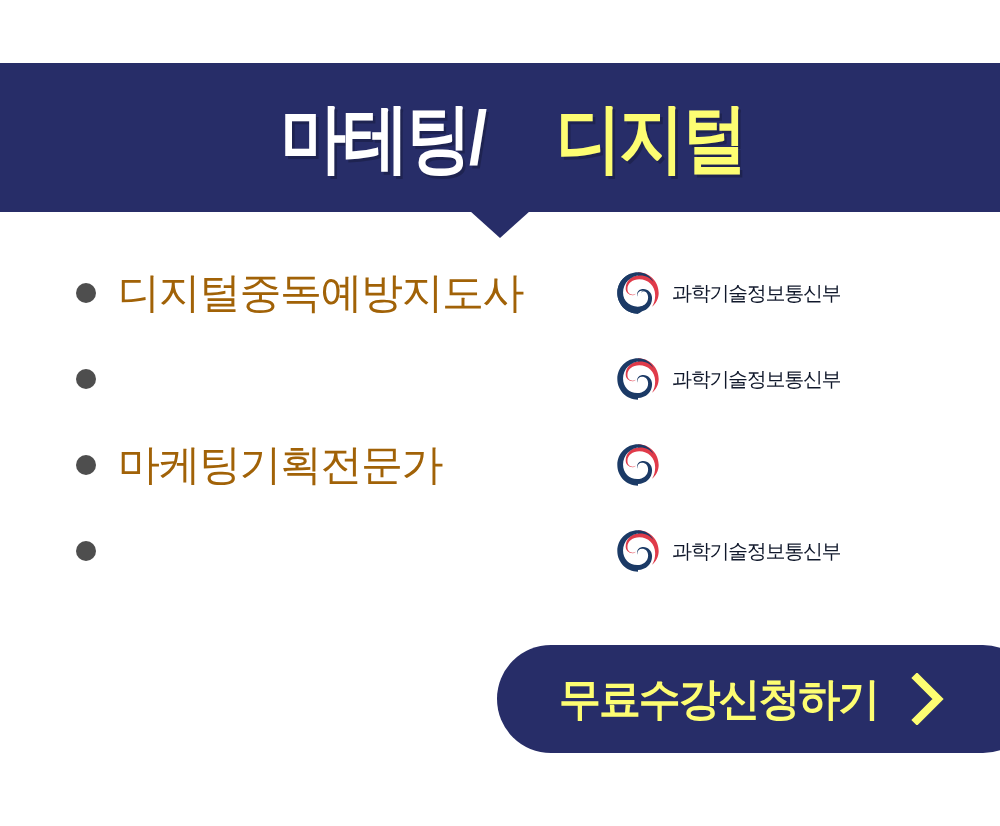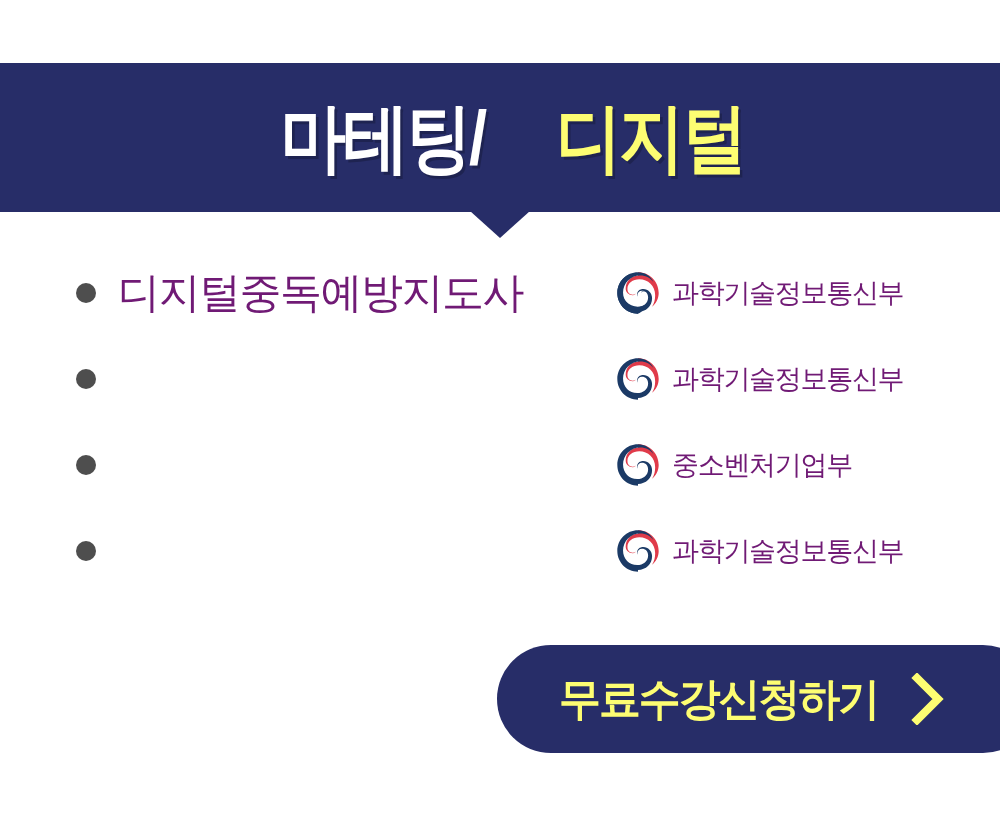--- a/index.html
+++ b/index.html
@@ -103,7 +103,7 @@
     transform: translateY(-50%);
     font-size: 42px;
     font-weight: normal;
-    color: #701a75;
+    color: #a16207;
     letter-spacing: -1.5px;
     white-space: nowrap;
   }

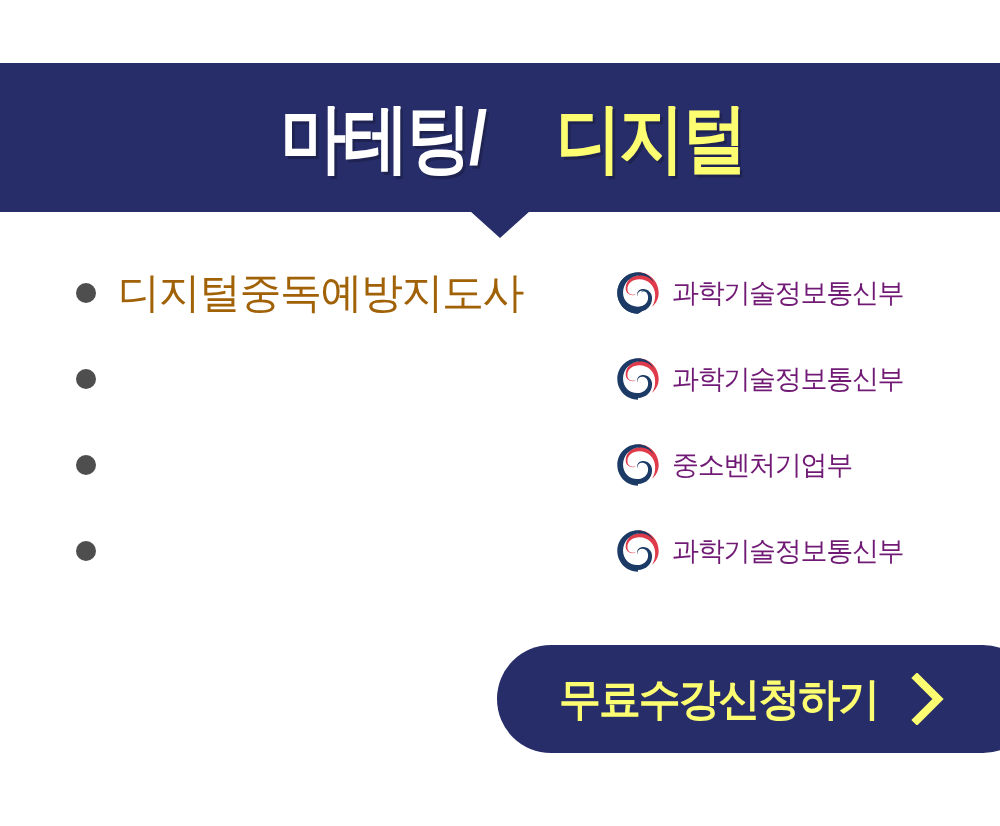--- a/index.html
+++ b/index.html
@@ -126,8 +126,8 @@
   }
 
   .agency-name {
-    font-size: 27px;
-    color: #701a75;
+    font-size: 20px;
+    color: #0f172a;
     letter-spacing: -1.3px;
     margin-left: 12px;
     white-space: nowrap;

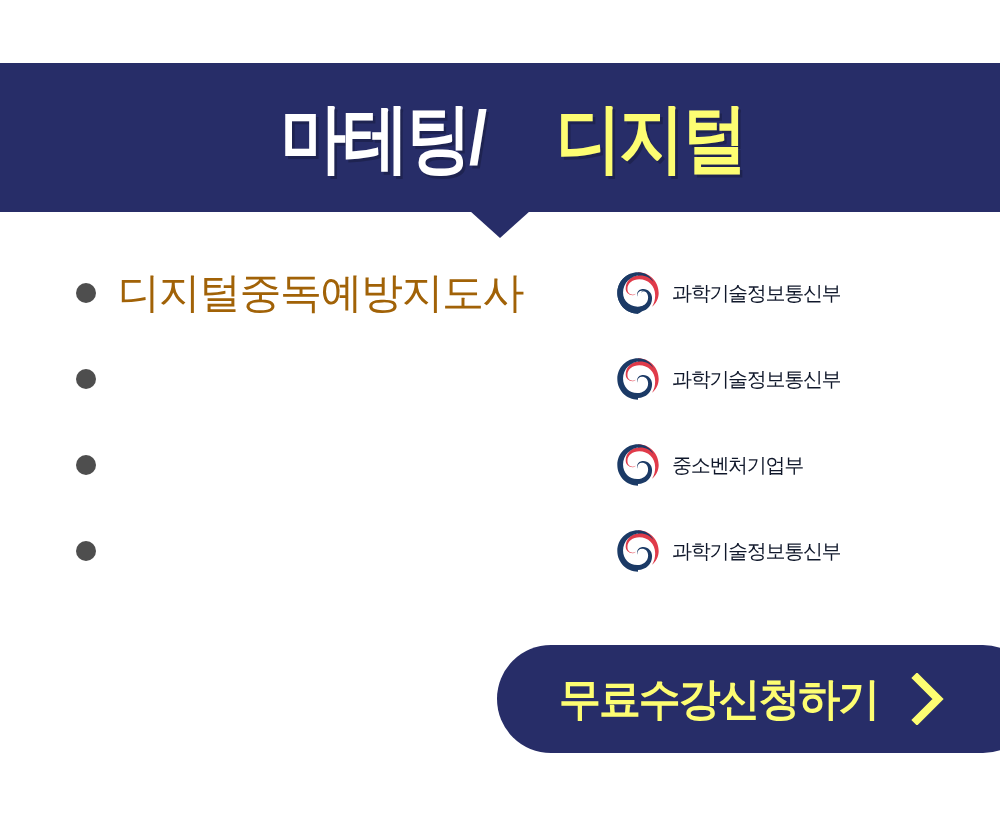--- a/index.html
+++ b/index.html
@@ -208,6 +208,7 @@
 
     <div class="course-row">
       <span class="bullet"></span>
+      <span class="course-name">마케팅기획전문가</span>
       <span class="agency">
         <svg class="taeguk-icon" viewBox="0 0 100 100">
           <path d="M50 3 C76 3 97 24 97 50 C97 63 91 74 82 81 C87 73 89 64 89 55 C89 34 73 19 53 19 C38 19 26 28 26 41 C26 49 31 54 38 54 C43 54 46 51 46 47 C46 51 43 55 38 55 C29 55 22 49 22 40 C22 24 34 11 50 11 Z" fill="#e03b4a"></path>

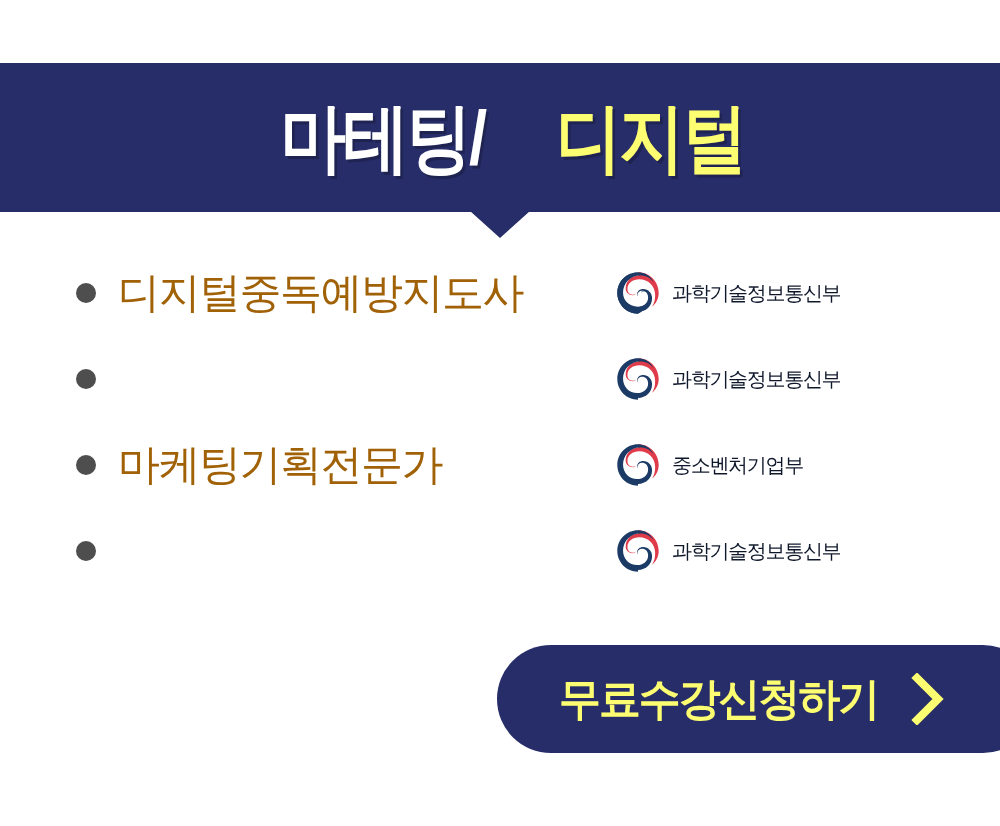--- a/index.html
+++ b/index.html
@@ -214,7 +214,6 @@
           <path d="M50 3 C76 3 97 24 97 50 C97 63 91 74 82 81 C87 73 89 64 89 55 C89 34 73 19 53 19 C38 19 26 28 26 41 C26 49 31 54 38 54 C43 54 46 51 46 47 C46 51 43 55 38 55 C29 55 22 49 22 40 C22 24 34 11 50 11 Z" fill="#e03b4a"></path>
           <path d="M50 97 C24 97 3 76 3 50 C3 24 24 3 50 3 C66 3 79 12 85 25 C79 16 68 10 55 10 C33 10 16 27 16 49 C16 68 30 82 48 82 C62 82 73 73 73 60 C73 51 67 45 59 45 C53 45 49 49 49 54 C49 58 52 61 56 61 C52 61 48 58 48 53 C48 46 54 41 62 41 C73 41 82 50 82 62 C82 80 68 93 50 93 Z" fill="#1b3a66"></path>
         </svg>
-        <span class="agency-name">중소벤처기업부</span>
       </span>
     </div>
 

